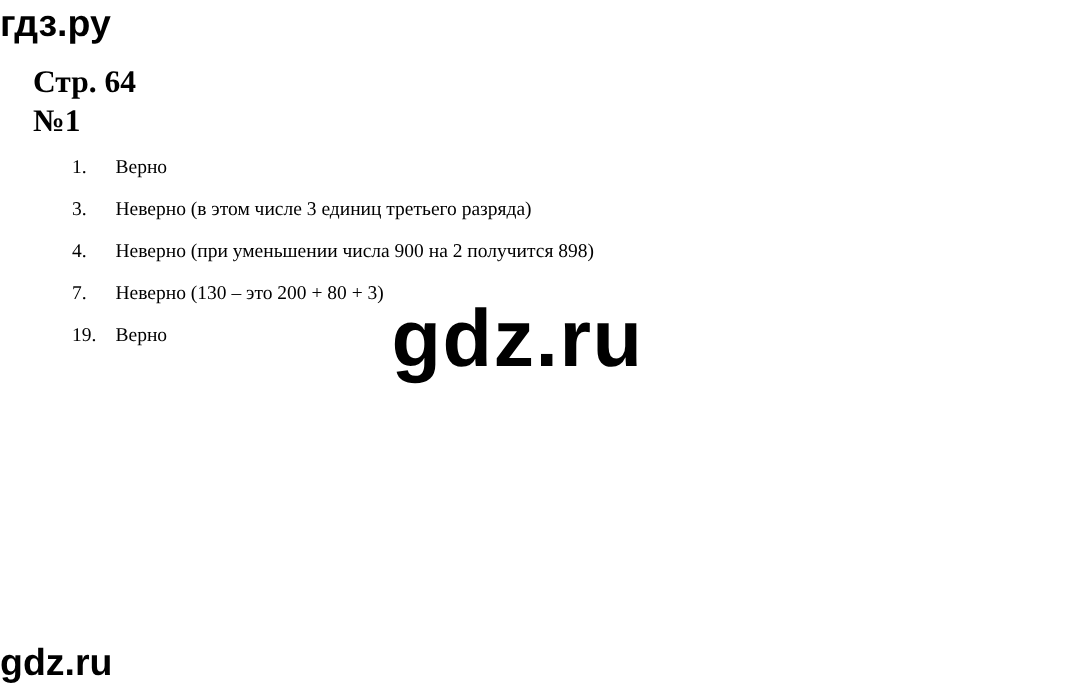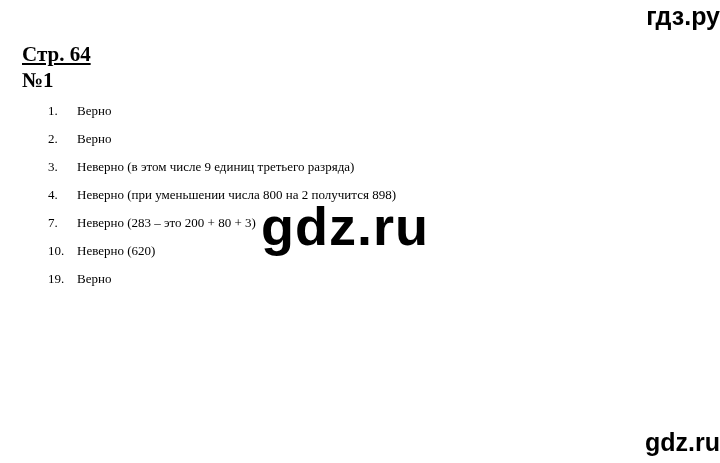--- a/index.html
+++ b/index.html
@@ -19,7 +19,7 @@
     position: absolute;
     left: 0;
     width: 720px;
-    text-align: right;
+    text-align: left;
     font-family: "Liberation Sans", sans-serif;
     font-weight: bold;
     font-size: 25px;

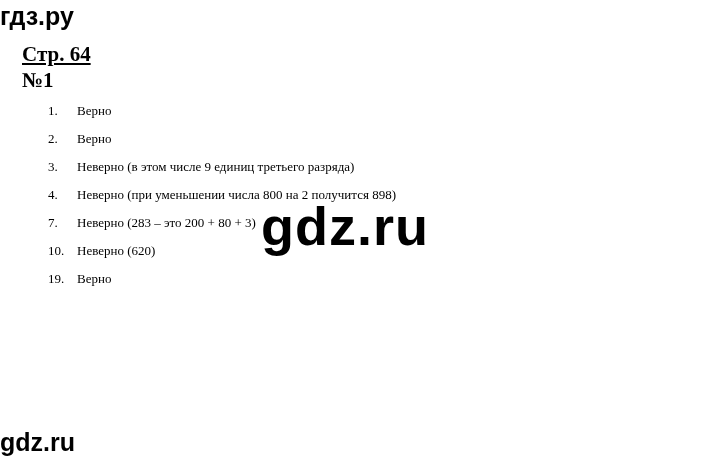--- a/index.html
+++ b/index.html
@@ -36,7 +36,6 @@
     font-size: 21px;
     line-height: 24px;
     white-space: nowrap;
-    text-decoration: underline;
   }
   .task-label {
     position: absolute;

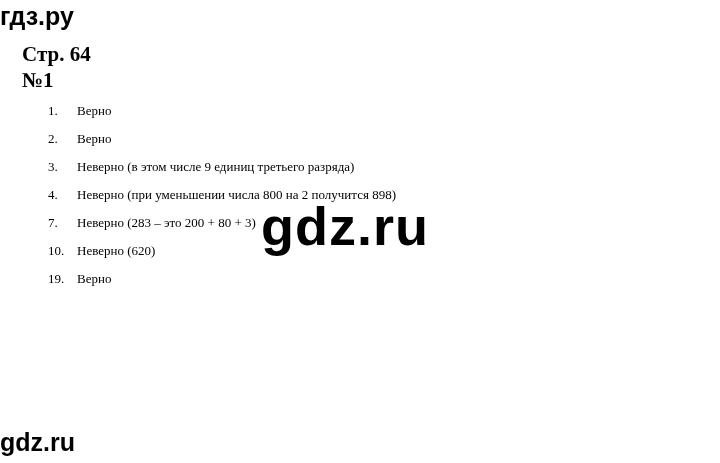--- a/index.html
+++ b/index.html
@@ -93,9 +93,6 @@
     <span class="num">1.</span><span class="txt">Верно</span>
   </li>
   <li class="answer-item">
-    <span class="num">2.</span><span class="txt">Верно</span>
-  </li>
-  <li class="answer-item">
     <span class="num">3.</span><span class="txt">Неверно (в этом числе 9 единиц третьего разряда)</span>
   </li>
   <li class="answer-item">

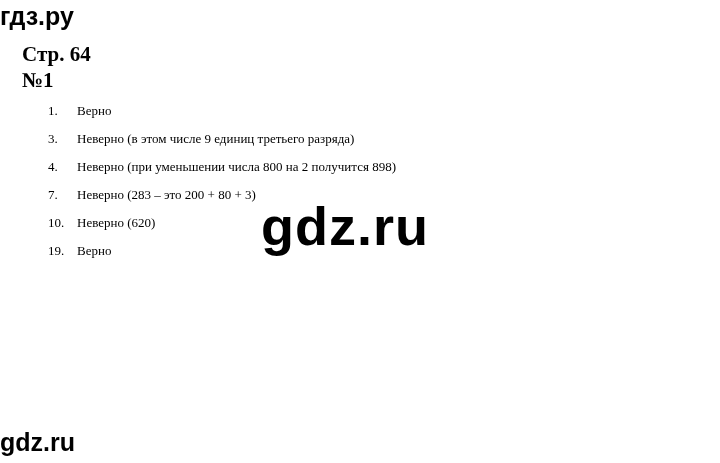--- a/index.html
+++ b/index.html
@@ -93,7 +93,7 @@
     <span class="num">1.</span><span class="txt">Верно</span>
   </li>
   <li class="answer-item">
-    <span class="num">3.</span><span class="txt">Неверно (в этом числе 9 единиц третьего разряда)</span>
+    <span class="num">3.</span><span class="txt">Неверно (в этом числе 3 единиц третьего разряда)</span>
   </li>
   <li class="answer-item">
     <span class="num">4.</span><span class="txt">Неверно (при уменьшении числа 800 на 2 получится 898)</span>

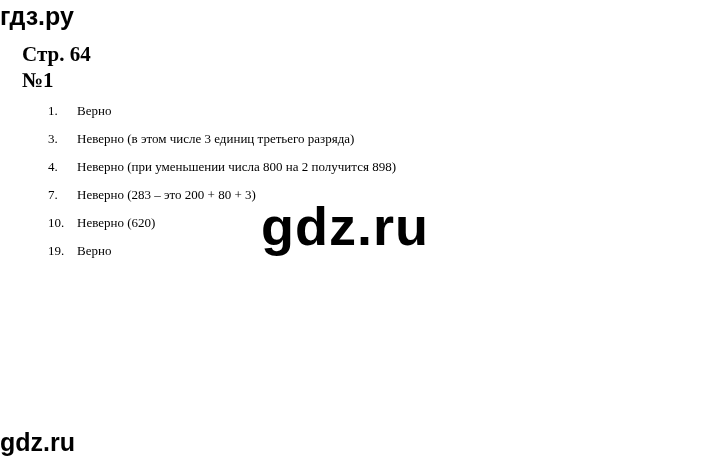--- a/index.html
+++ b/index.html
@@ -96,7 +96,7 @@
     <span class="num">3.</span><span class="txt">Неверно (в этом числе 3 единиц третьего разряда)</span>
   </li>
   <li class="answer-item">
-    <span class="num">4.</span><span class="txt">Неверно (при уменьшении числа 800 на 2 получится 898)</span>
+    <span class="num">4.</span><span class="txt">Неверно (при уменьшении числа 900 на 2 получится 898)</span>
   </li>
   <li class="answer-item">
     <span class="num">7.</span><span class="txt">Неверно (283 – это 200 + 80 + 3)</span>

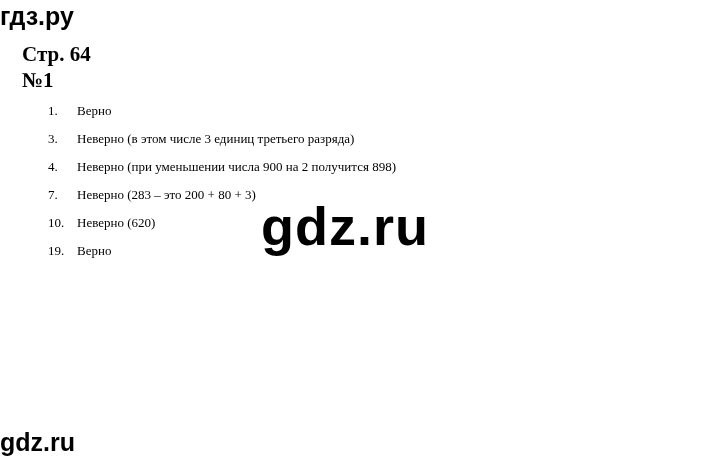--- a/index.html
+++ b/index.html
@@ -99,7 +99,7 @@
     <span class="num">4.</span><span class="txt">Неверно (при уменьшении числа 900 на 2 получится 898)</span>
   </li>
   <li class="answer-item">
-    <span class="num">7.</span><span class="txt">Неверно (283 – это 200 + 80 + 3)</span>
+    <span class="num">7.</span><span class="txt">Неверно (130 – это 200 + 80 + 3)</span>
   </li>
   <li class="answer-item">
     <span class="num">10.</span><span class="txt">Неверно (620)</span>

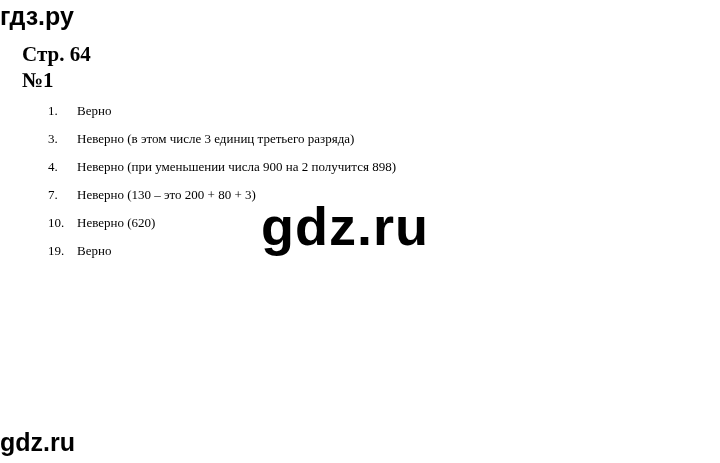--- a/index.html
+++ b/index.html
@@ -102,9 +102,6 @@
     <span class="num">7.</span><span class="txt">Неверно (130 – это 200 + 80 + 3)</span>
   </li>
   <li class="answer-item">
-    <span class="num">10.</span><span class="txt">Неверно (620)</span>
-  </li>
-  <li class="answer-item">
     <span class="num">19.</span><span class="txt">Верно</span>
   </li>
 </ol>

